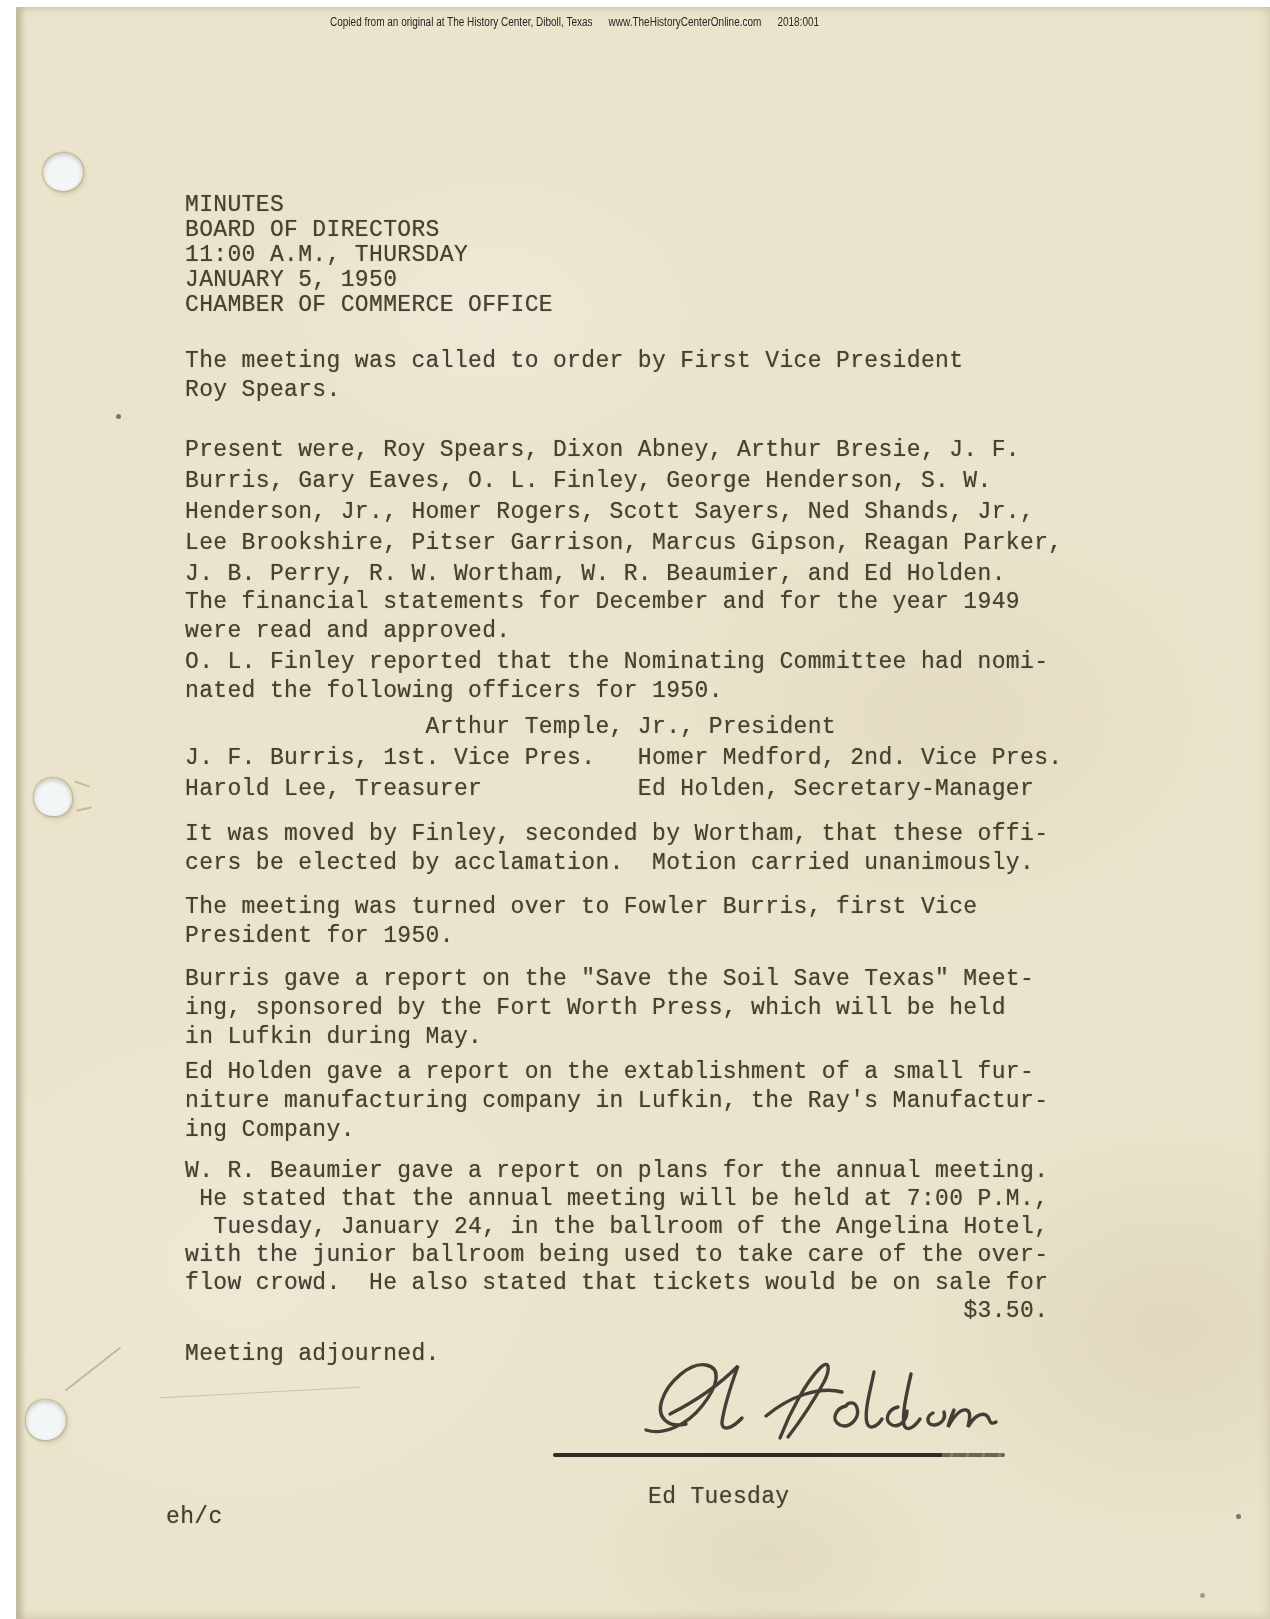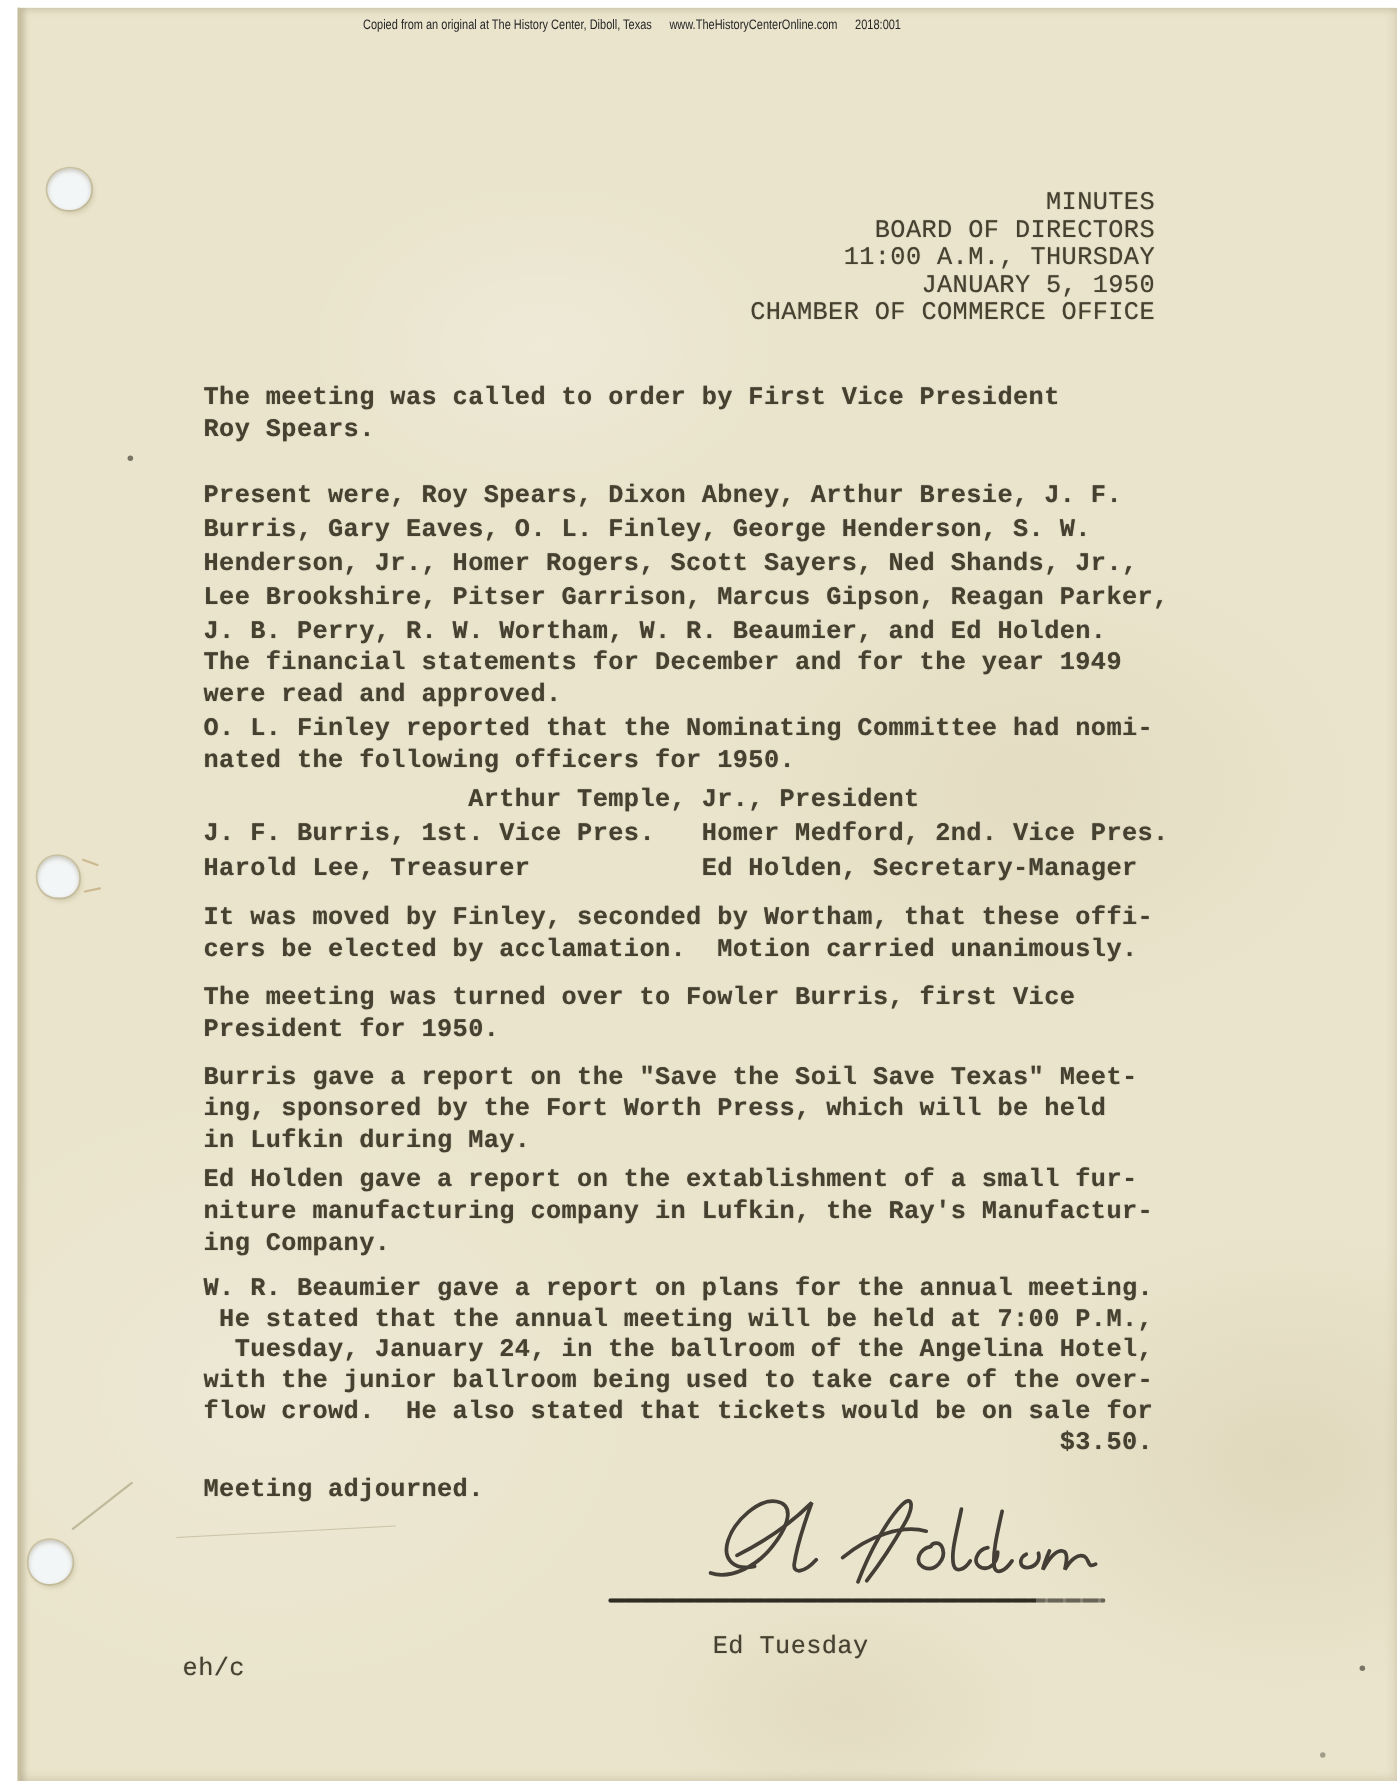--- a/index.html
+++ b/index.html
@@ -24,7 +24,7 @@
     color:#45402f;white-space:pre;
     text-shadow:0 0 1px rgba(69,64,52,.55);
   }
-  .title{left:185px;top:172px;width:865px;text-align:right;line-height:25px;}
+  .title{left:185px;top:193px;width:865px;text-align:left;line-height:25px;}
   .para{left:185px;font-weight:bold;}
   .lh31{line-height:31px;}
   .lh28{line-height:28px;text-align:right;}

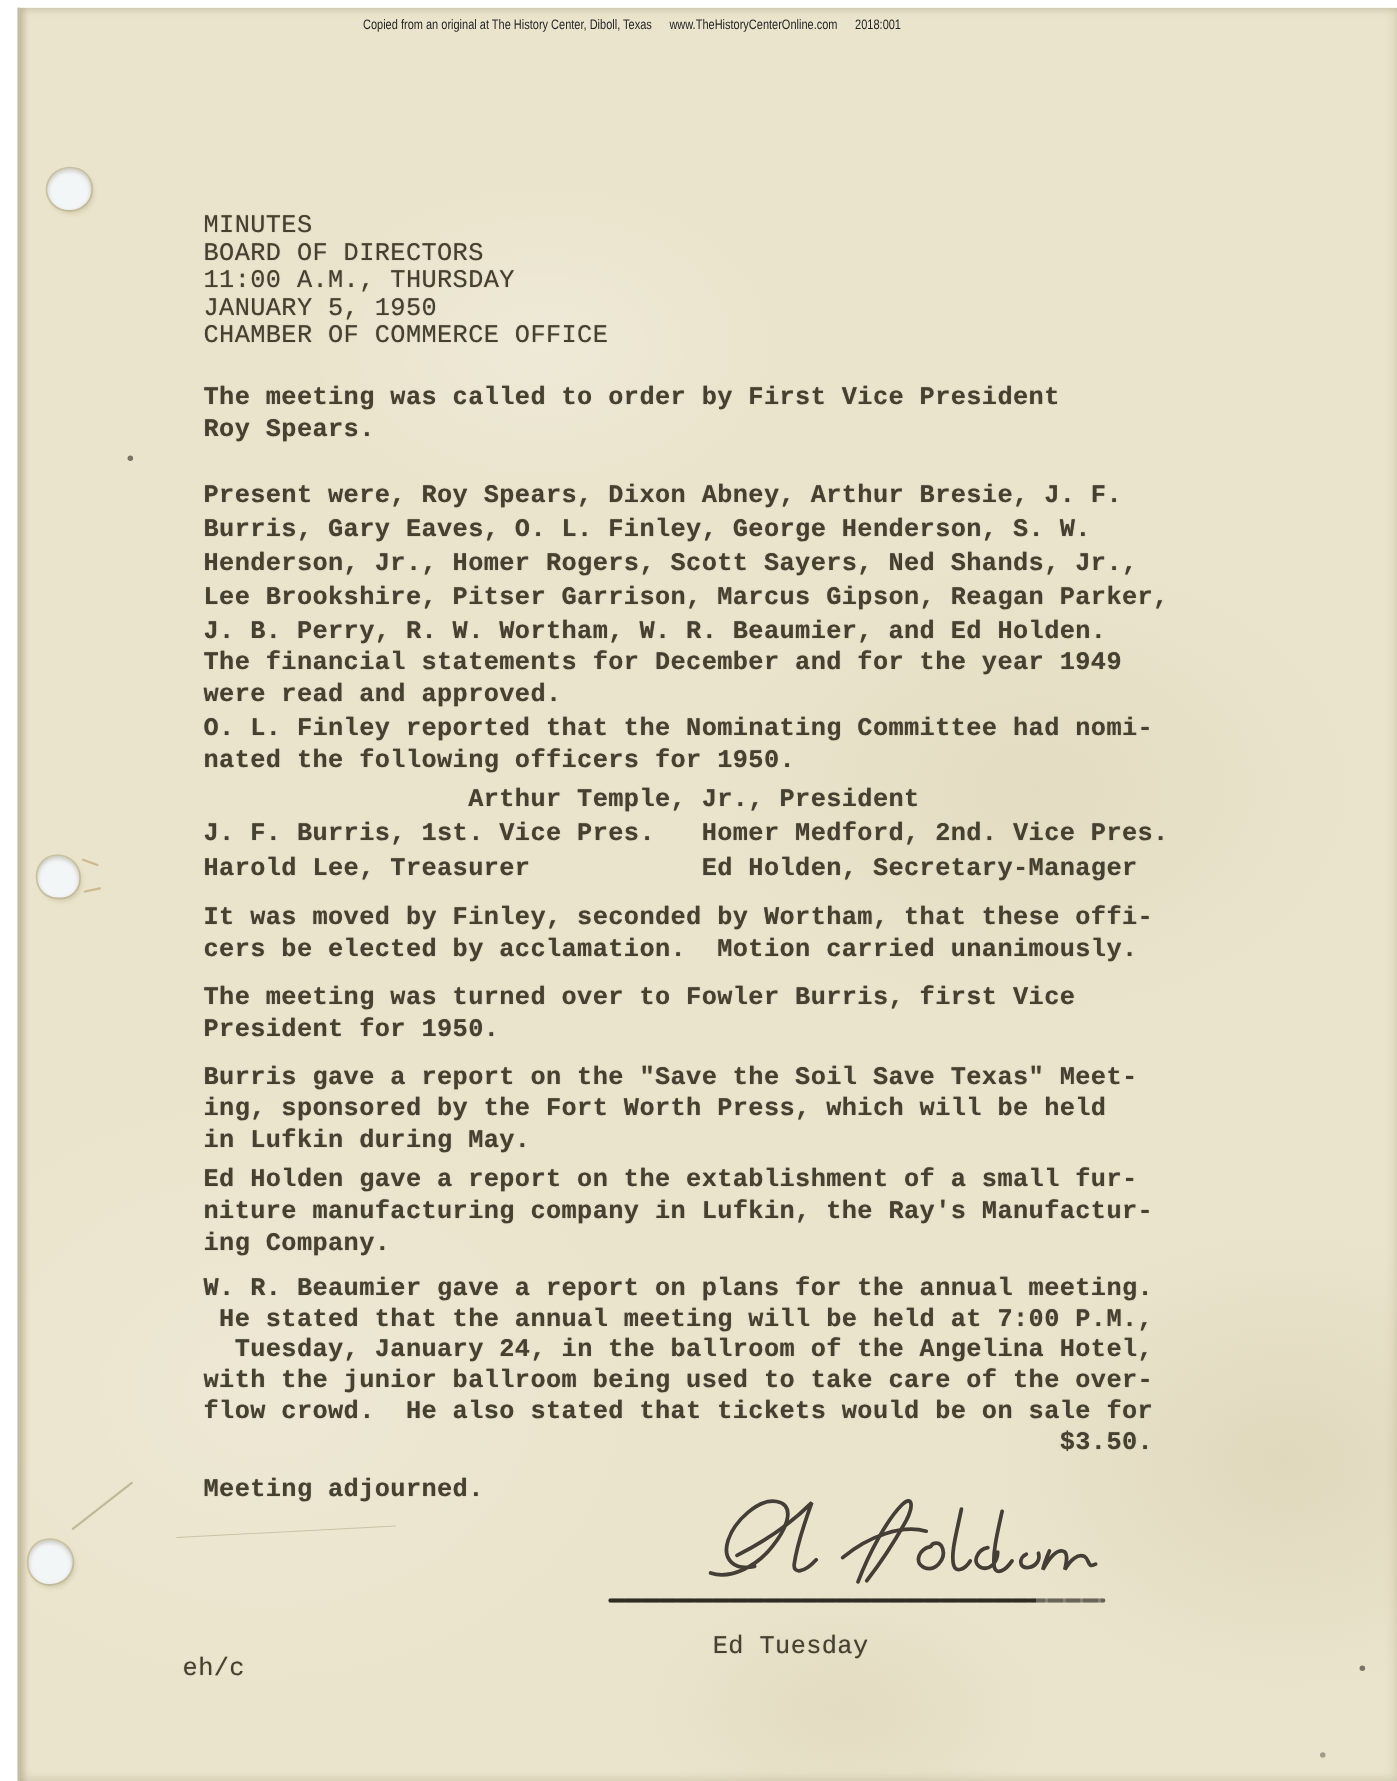--- a/index.html
+++ b/index.html
@@ -25,7 +25,7 @@
     text-shadow:0 0 1px rgba(69,64,52,.55);
   }
   .title{left:185px;top:193px;width:865px;text-align:left;line-height:25px;}
-  .para{left:185px;font-weight:bold;}
+  .para{left:185px;}
   .lh31{line-height:31px;}
   .lh28{line-height:28px;text-align:right;}
   .wm{

